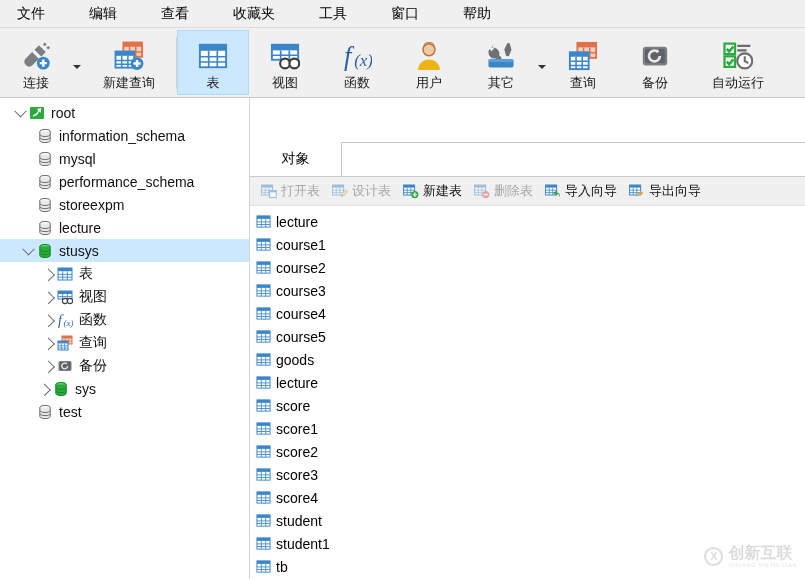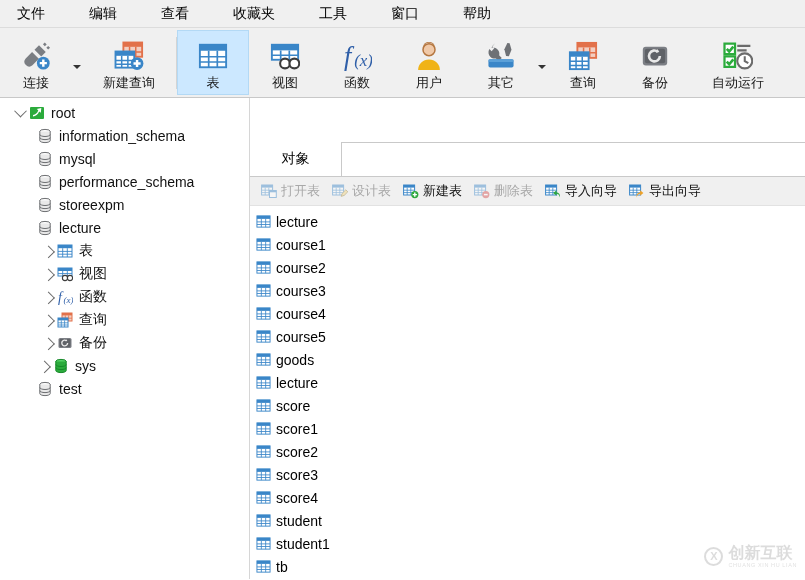--- a/index.html
+++ b/index.html
@@ -408,6 +408,19 @@
           </span>
           <span>lecture</span>
         </div>
+        <div class="tree-row sel" style="padding-left: 20px;">
+          <span class="tw">
+            <span class="chev down"></span>
+          </span>
+          <span class="tree-ico">
+            <svg width="16" height="16" viewBox="0 0 16 16" xmlns="http://www.w3.org/2000/svg">
+              <ellipse cx="8" cy="3.4" rx="5.2" ry="2" fill="#57d367" stroke="#17892a" stroke-width="1"></ellipse>
+                  <path d="M2.8 3.4v9.2c0 1.1 2.3 2 5.2 2s5.2-.9 5.2-2V3.4" fill="#2bab3c" stroke="#17892a" stroke-width="1"></path>
+                  <path d="M2.8 6.5c0 1.1 2.3 2 5.2 2s5.2-.9 5.2-2M2.8 9.6c0 1.1 2.3 2 5.2 2s5.2-.9 5.2-2" fill="none" stroke="#17892a" stroke-width="1"></path>
+            </svg>
+          </span>
+          <span>stusys</span>
+        </div>
         <div class="tree-row" style="padding-left: 40px;">
           <span class="tw">
             <span class="chev right"></span>

